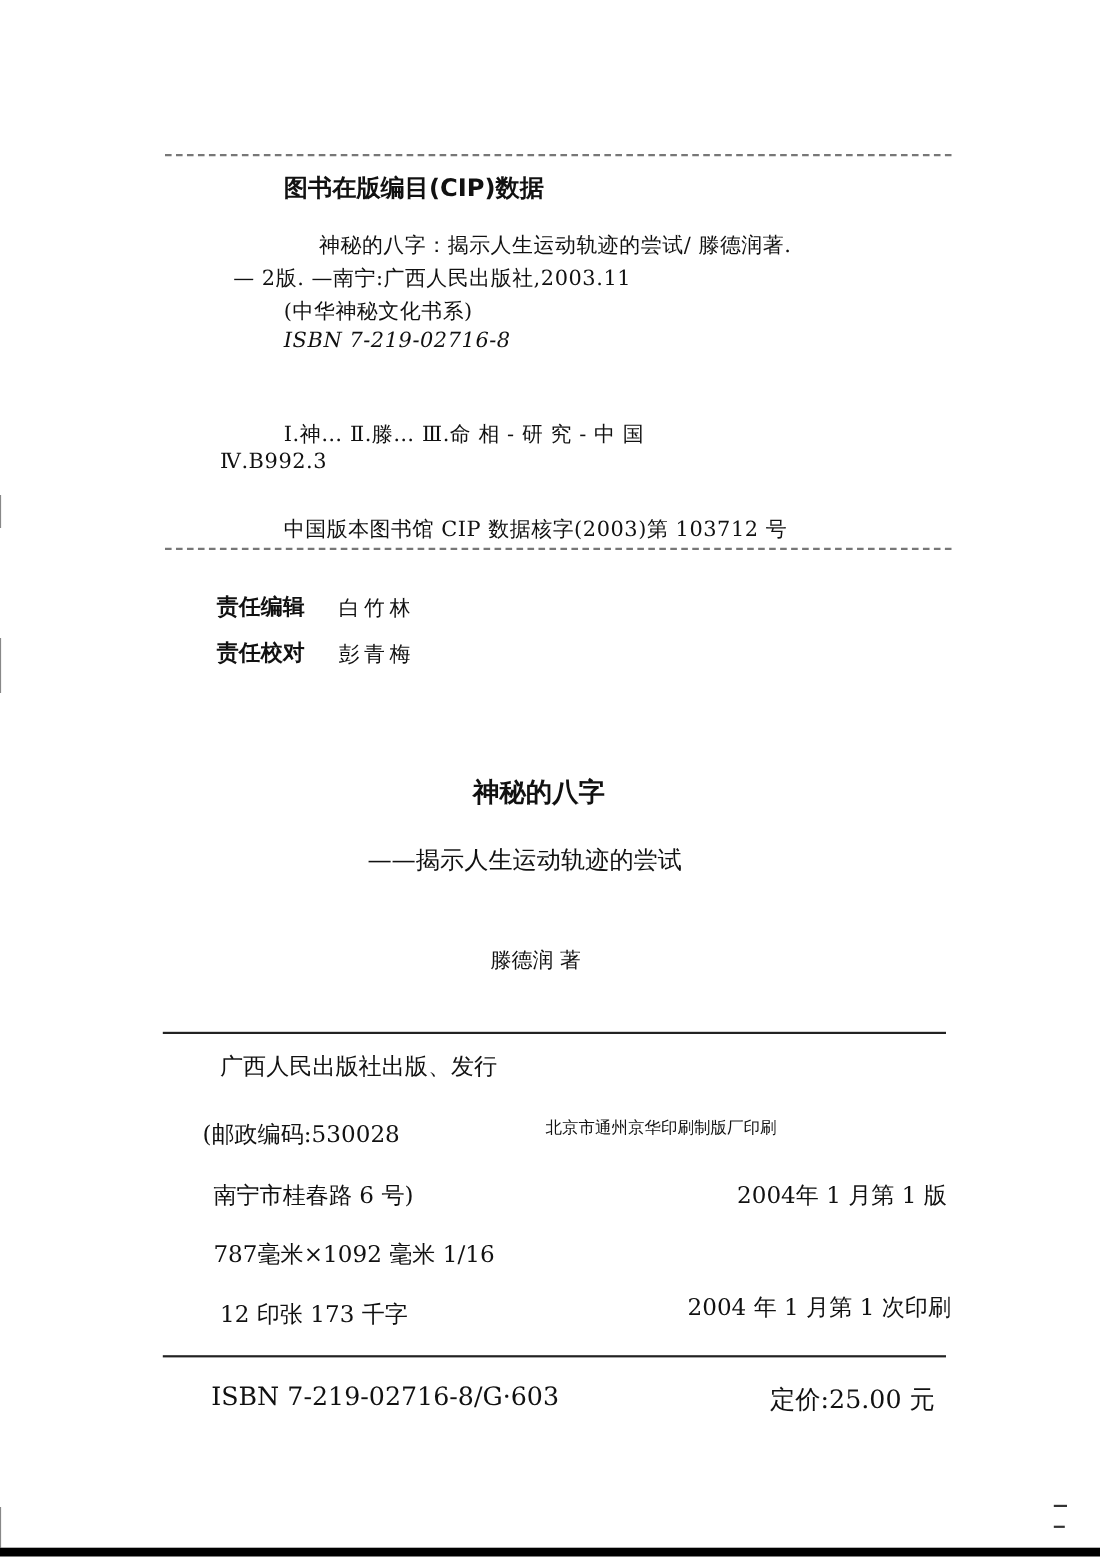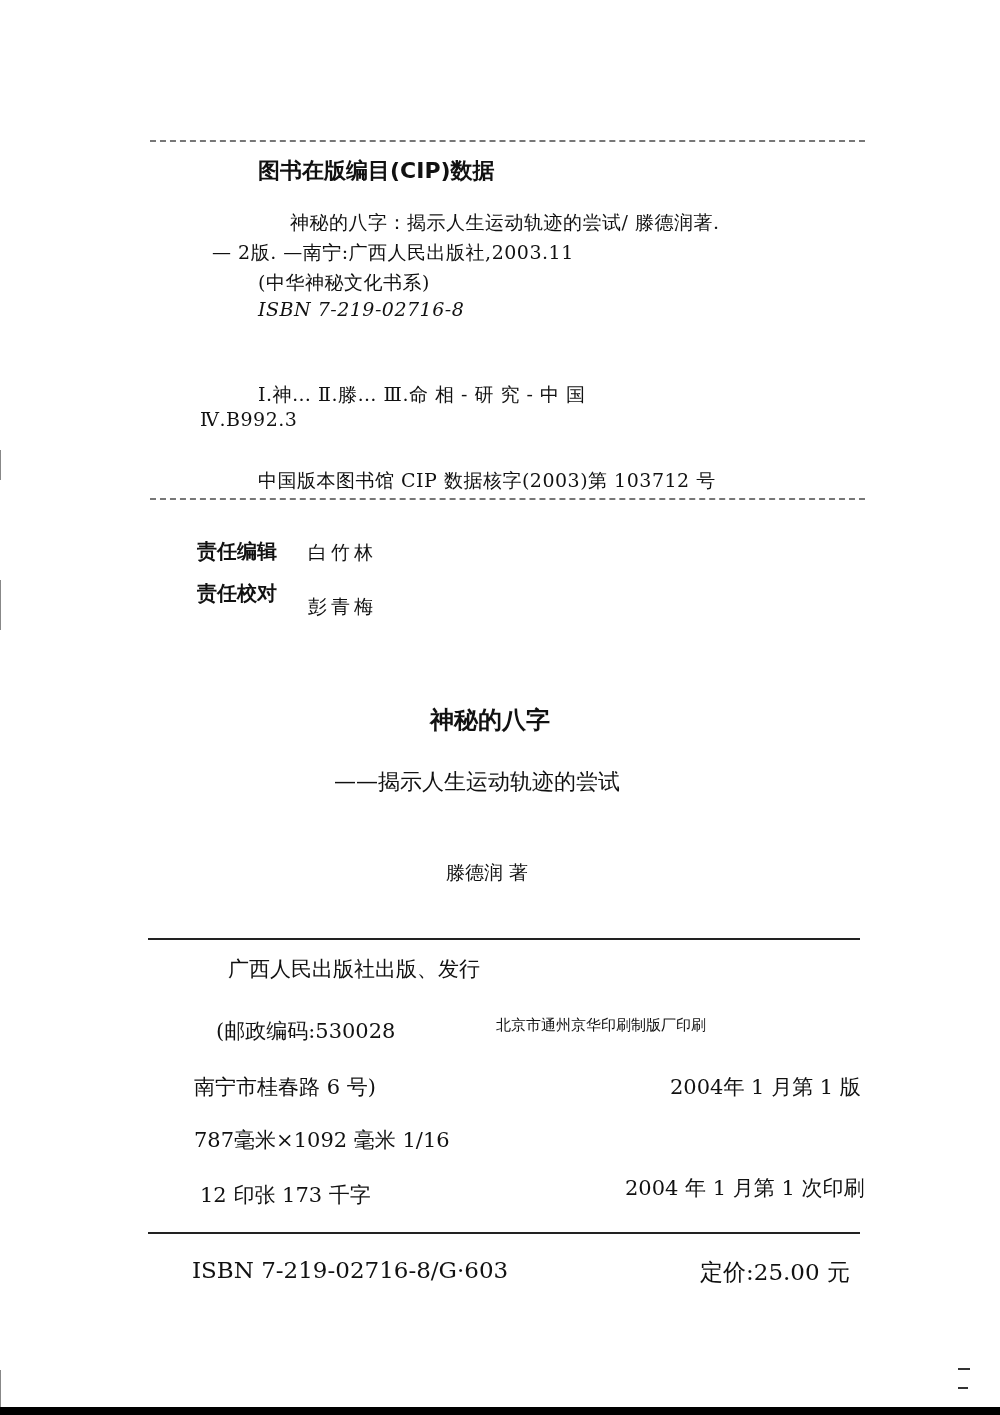--- a/index.html
+++ b/index.html
@@ -45,7 +45,7 @@
 <div class="abs bold-label" style="left:197px; top:538px;">责任编辑</div>
 <div class="abs name" style="left:308px; top:540px;">白竹林</div>
 <div class="abs bold-label" style="left:197px; top:580px;">责任校对</div>
-<div class="abs name" style="left:308px; top:582px;margin-top:12px;">彭青梅</div>
+<div class="abs name" style="left:308px; top:582px;">彭青梅</div>
 
 <div class="abs book-title" style="left:430px; top:704px;">神秘的八字</div>
 <div class="abs subtitle" style="left:334px; top:767px;">——揭示人生运动轨迹的尝试</div>

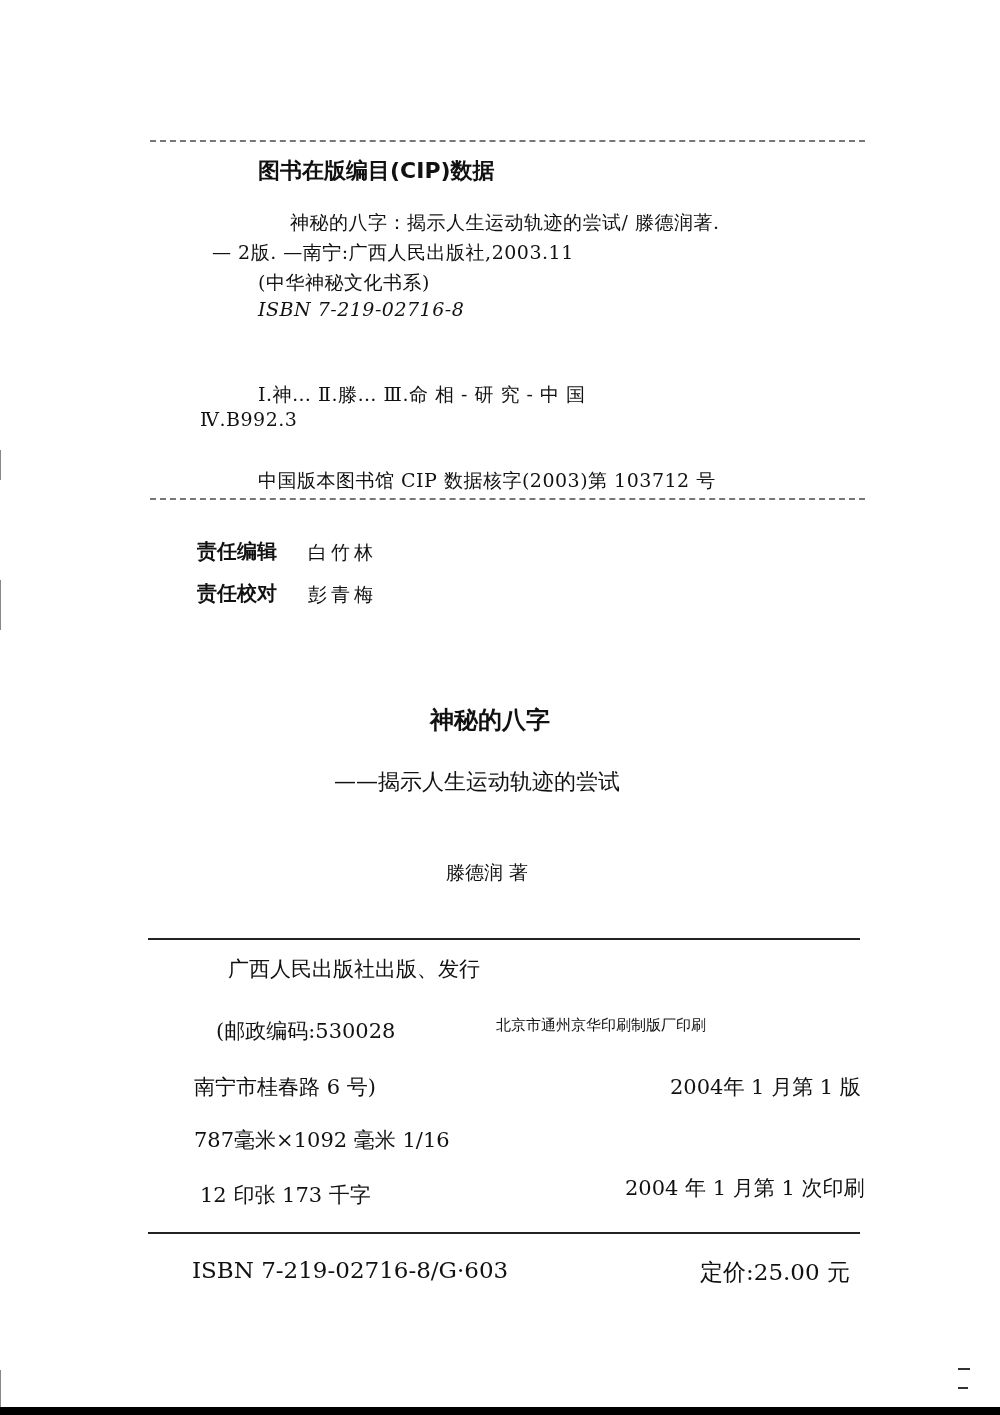--- a/index.html
+++ b/index.html
@@ -52,7 +52,7 @@
 <div class="abs author" style="left:446px; top:832px;">滕德润   著</div>
 
 <div class="solid" style="left:148px; width:712px; top:938px;"></div>
-<div class="abs pub" style="left:200px; top:955px;margin-left:28px;">广西人民出版社出版、发行</div>
+<div class="abs pub" style="left:200px; top:955px;">广西人民出版社出版、发行</div>
 <div class="abs pub" style="left:216px; top:1017px;">(邮政编码:530028</div>
 <div class="abs pub-big" style="left:496px; top:1016px;">北京市通州京华印刷制版厂印刷</div>
 <div class="abs pub" style="left:194px; top:1073px;">南宁市桂春路 6 号)</div>

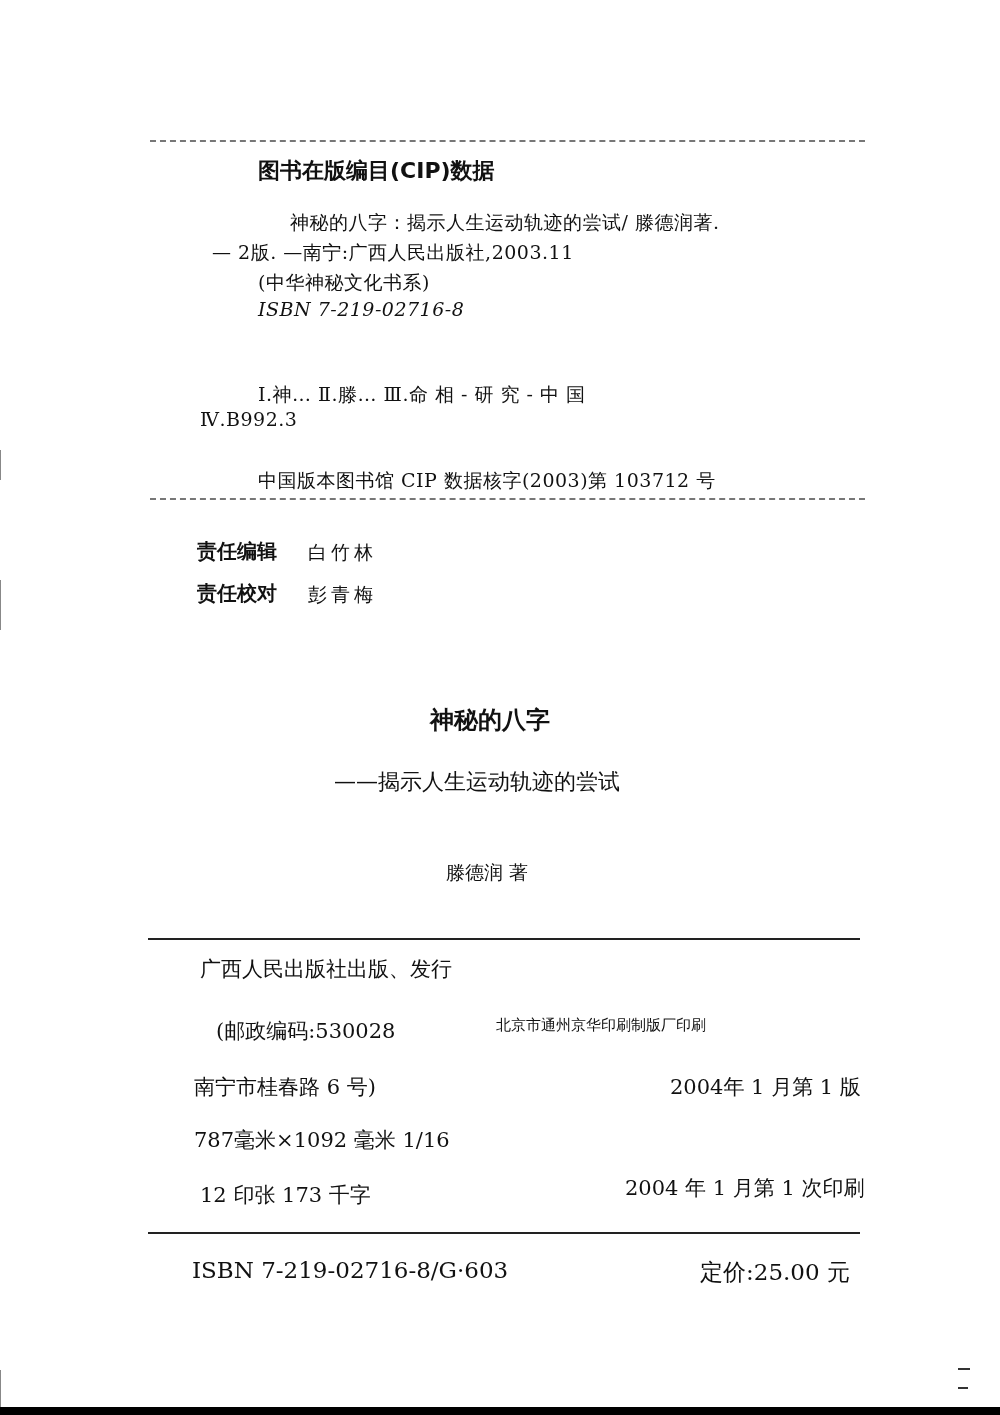--- a/index.html
+++ b/index.html
@@ -53,7 +53,7 @@
 
 <div class="solid" style="left:148px; width:712px; top:938px;"></div>
 <div class="abs pub" style="left:200px; top:955px;">广西人民出版社出版、发行</div>
-<div class="abs pub" style="left:216px; top:1017px;">(邮政编码:530028</div>
+<div class="abs pub" style="left:184px; top:1017px;">(邮政编码:530028</div>
 <div class="abs pub-big" style="left:496px; top:1016px;">北京市通州京华印刷制版厂印刷</div>
 <div class="abs pub" style="left:194px; top:1073px;">南宁市桂春路 6 号)</div>
 <div class="abs pub" style="left:670px; top:1073px;">2004年 1 月第 1 版</div>

